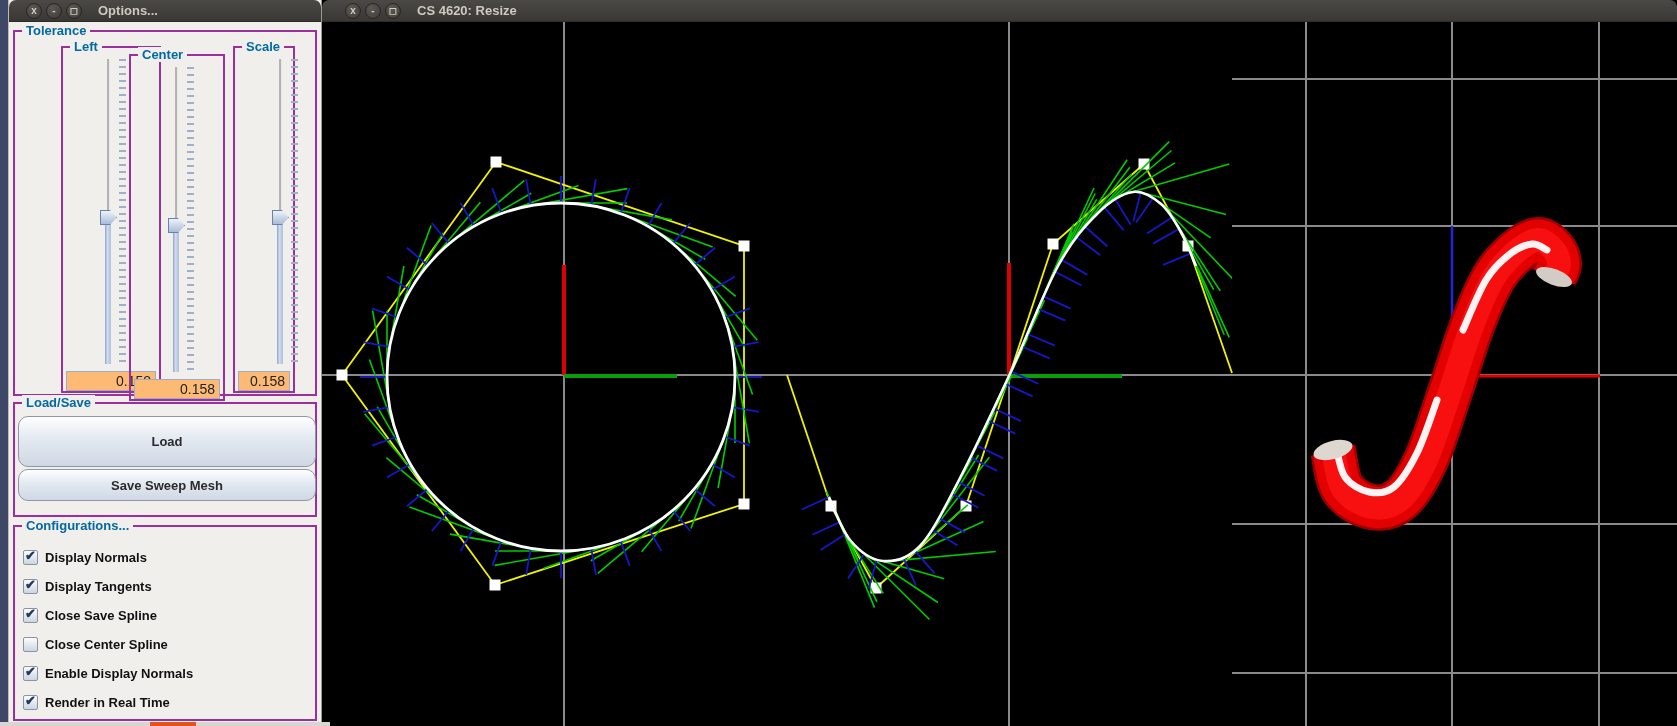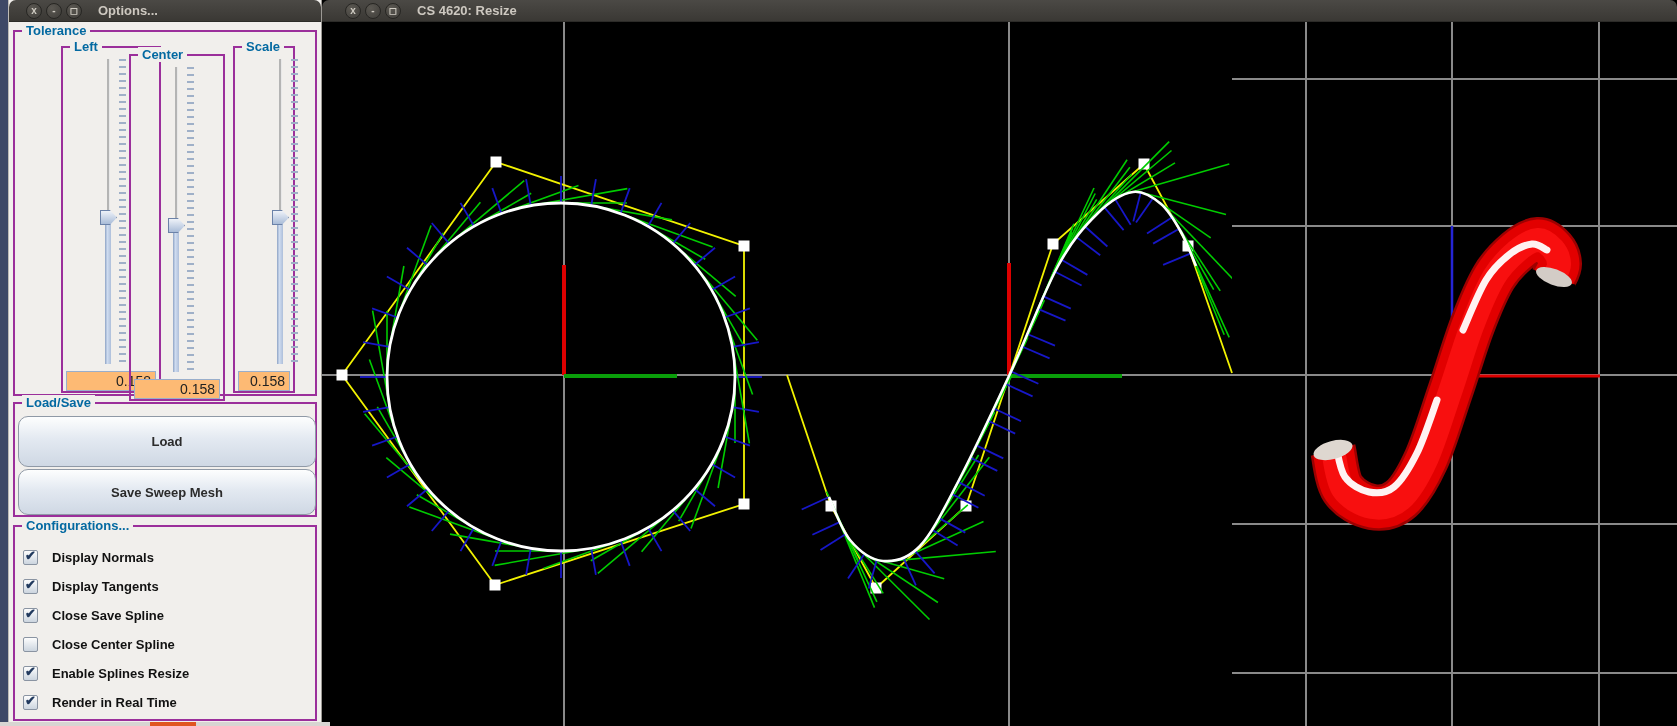--- a/index.html
+++ b/index.html
@@ -342,7 +342,7 @@
     <div class="group" style="left:4px;top:402px;width:304px;height:115px;">
       <div class="gtitle">Load/Save</div>
       <div class="nimbus-btn" style="top:12px;height:51px;">Load</div>
-      <div class="nimbus-btn" style="top:65px;height:46px;">Save Sweep Mesh</div>
+      <div class="nimbus-btn" style="top:65px;height:32px;">Save Sweep Mesh</div>
     </div>
 
     <div class="group" style="left:4px;top:525px;width:304px;height:196px;padding-left:28px;">

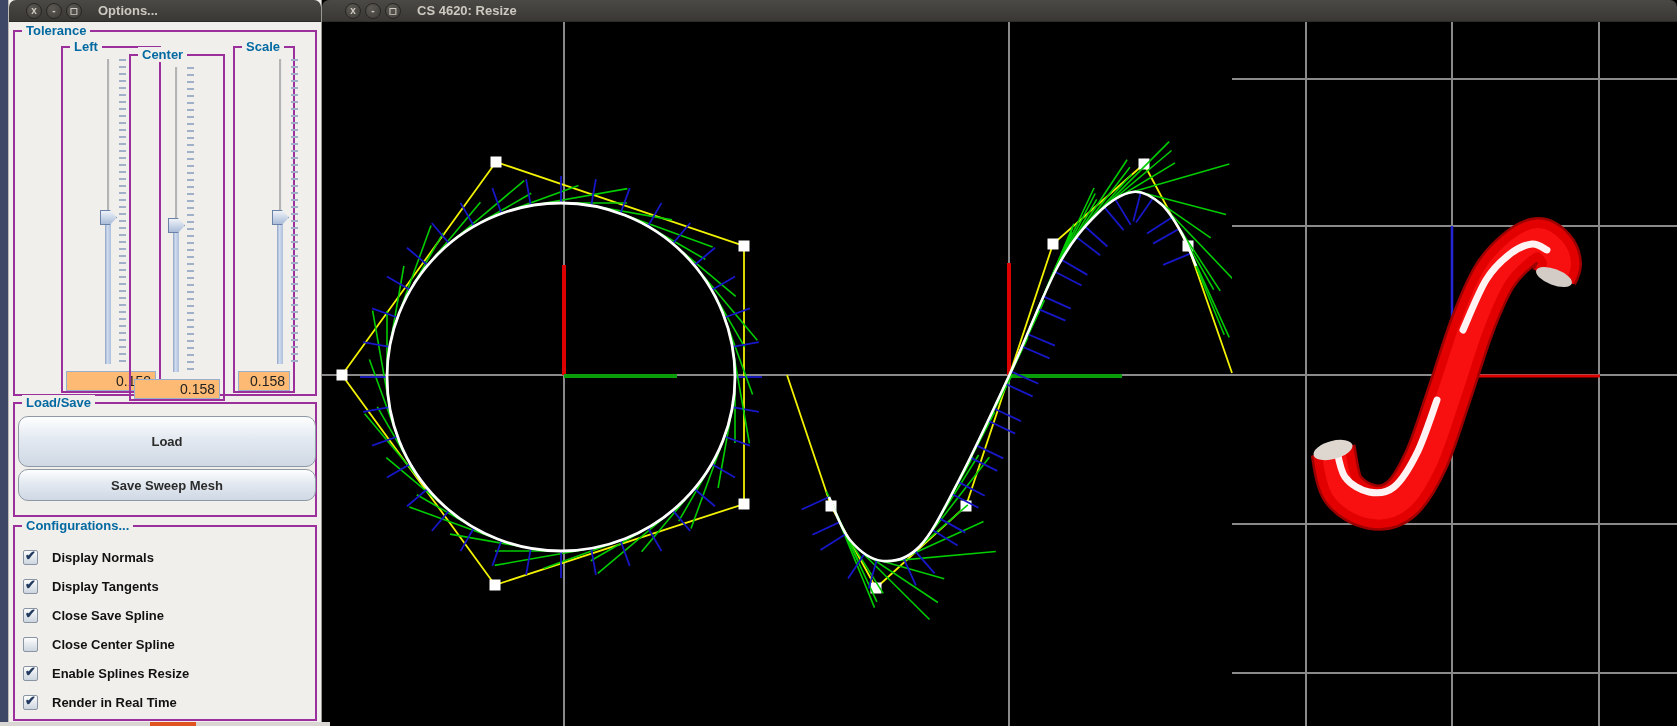--- a/index.html
+++ b/index.html
@@ -57,7 +57,7 @@
   .cbox .mark{position:absolute;left:1px;top:-3px;font-size:13px;font-weight:bold;
     color:#223a5e;display:none;}
   .cbrow.checked .cbox .mark{display:block;}
-  .cblabel{margin-left:14px;font-size:13px;font-weight:bold;color:#111;white-space:nowrap;}
+  .cblabel{margin-left:7px;font-size:13px;font-weight:bold;color:#111;white-space:nowrap;}
 
   
   #splines-win{position:absolute;left:322px;top:0;width:1355px;height:726px;}

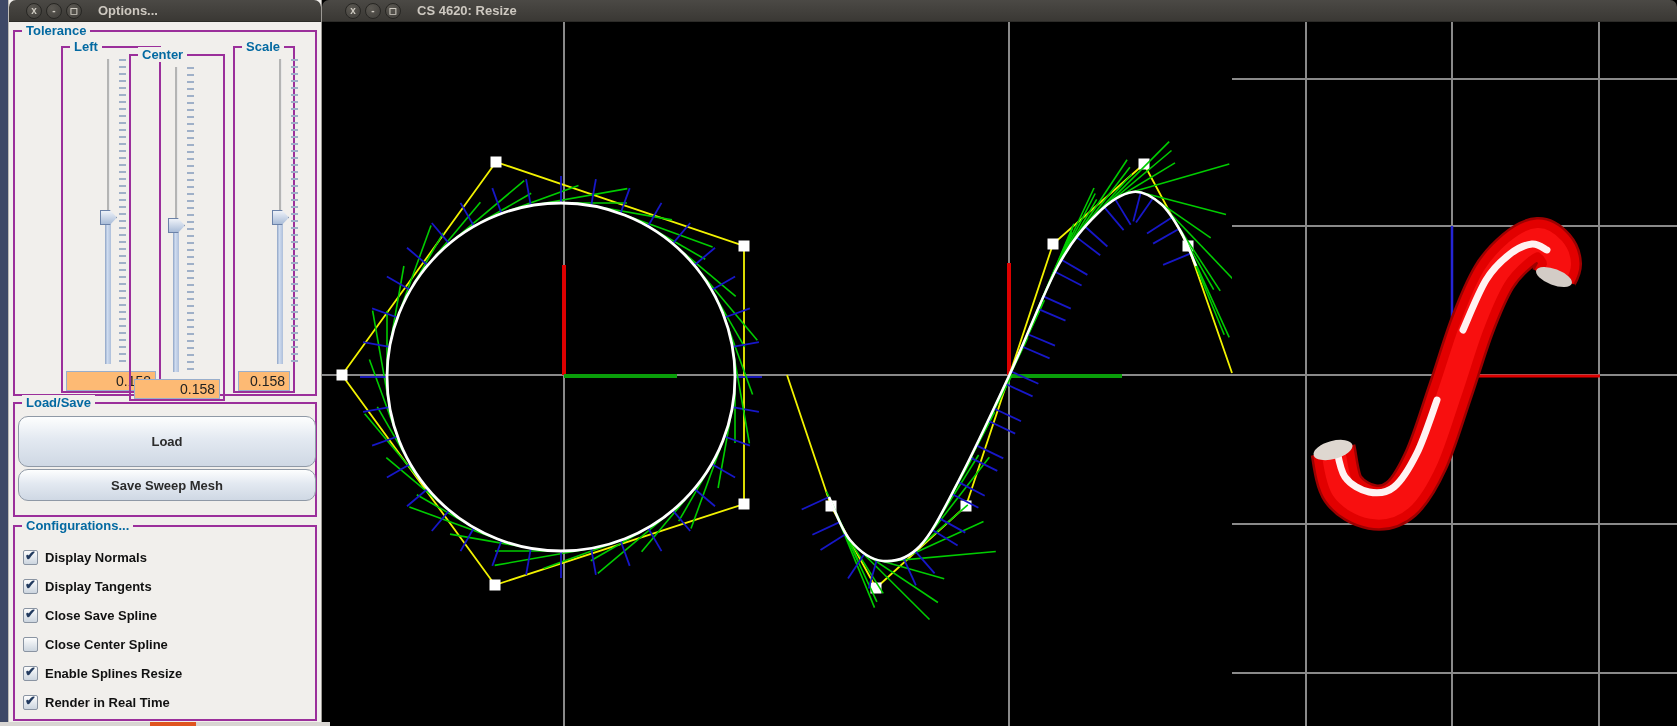--- a/index.html
+++ b/index.html
@@ -373,7 +373,7 @@
         <span class="cbox">
             <span class="mark">✔</span>
           </span>
-        <span class="cblabel">Enable Splines Resize</span>
+        <span class="cblabel">Enable Display Normals</span>
       </div>
       <div class="cbrow checked" style="top:167px">
         <span class="cbox">

